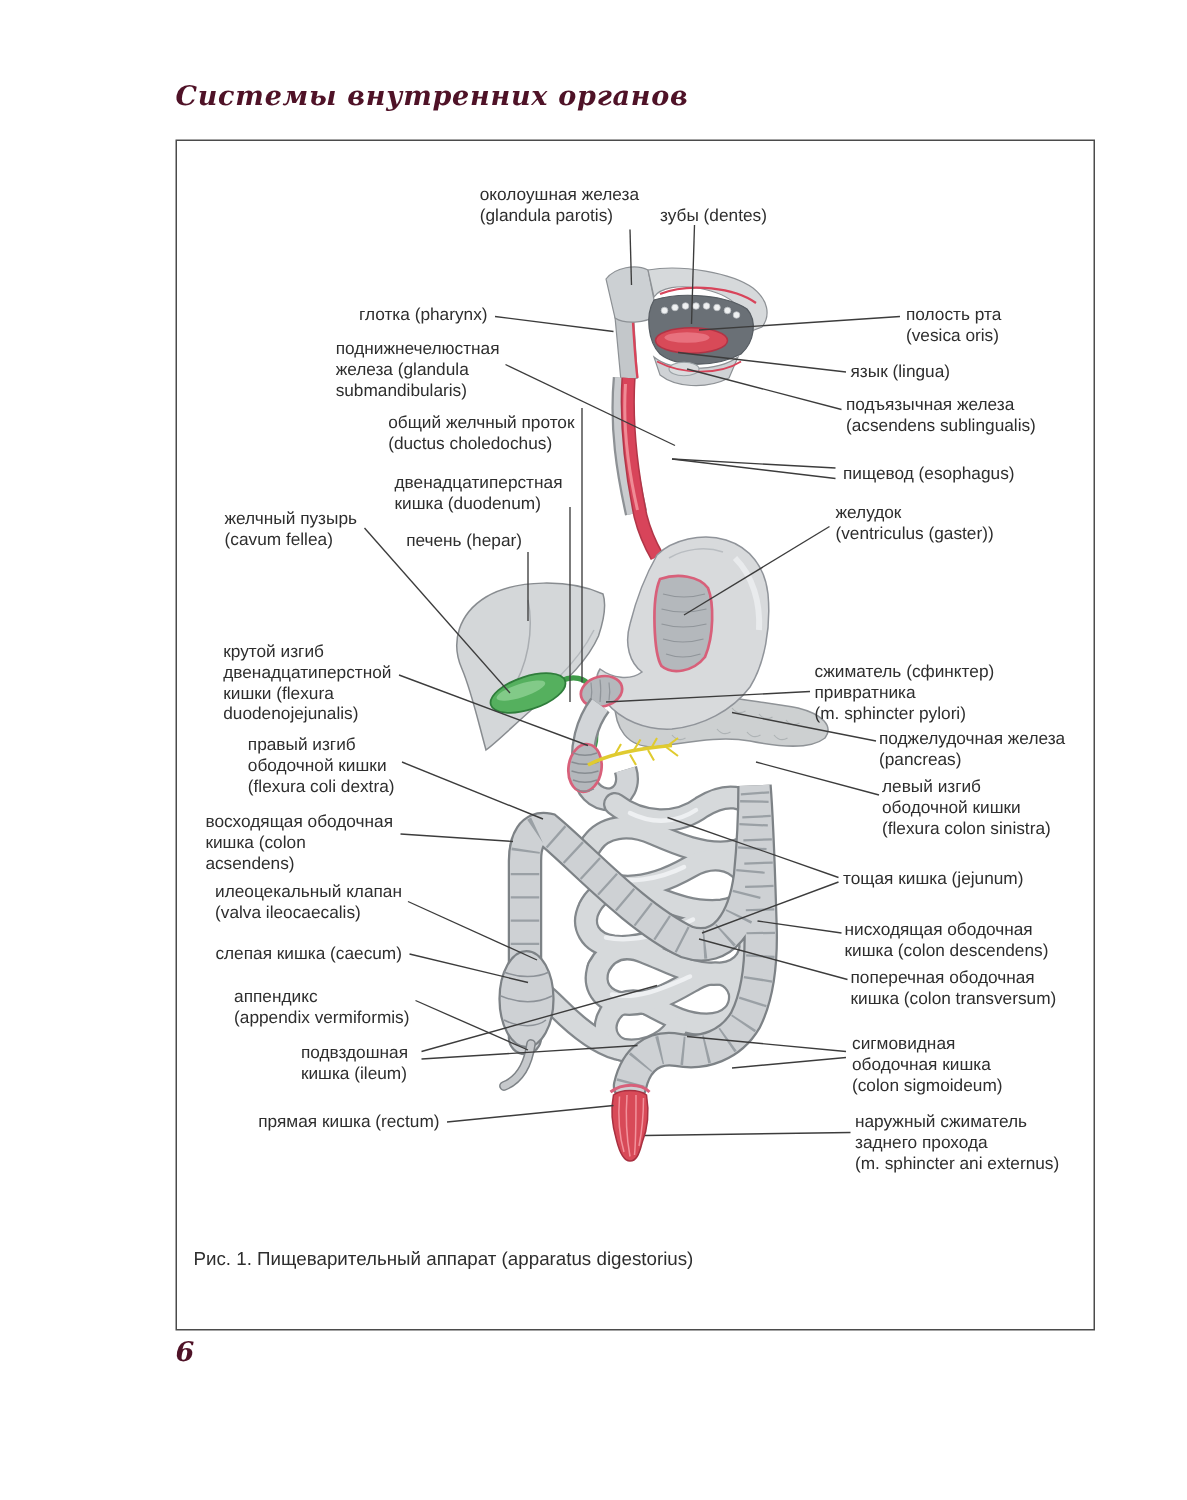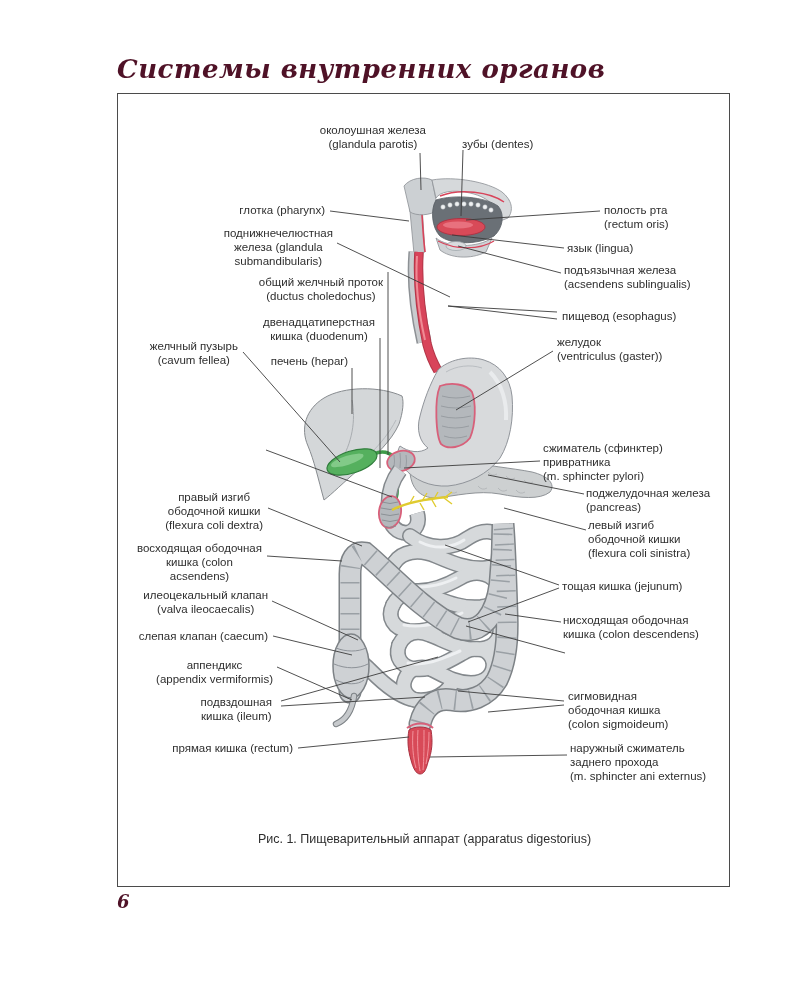--- a/index.html
+++ b/index.html
@@ -6,7 +6,7 @@
   .page{position:relative;width:791px;height:1000px;background:#ffffff;overflow:hidden;
         font-family:"Liberation Sans",sans-serif;}
   .header-title{position:absolute;left:117px;top:54px;font-family:"DejaVu Serif",serif;
-        font-style:italic;font-weight:700;font-size:26px;color:#4f1227;letter-spacing:.5px;}
+        font-style:italic;font-weight:700;font-size:18px;color:#4f1227;letter-spacing:.5px;}
   .figure-box{position:absolute;left:117px;top:93px;width:611px;height:792px;
         border:1px solid #4b4b4b;background:#ffffff;}
   .art{position:absolute;left:0;top:0;width:791px;height:1000px;}

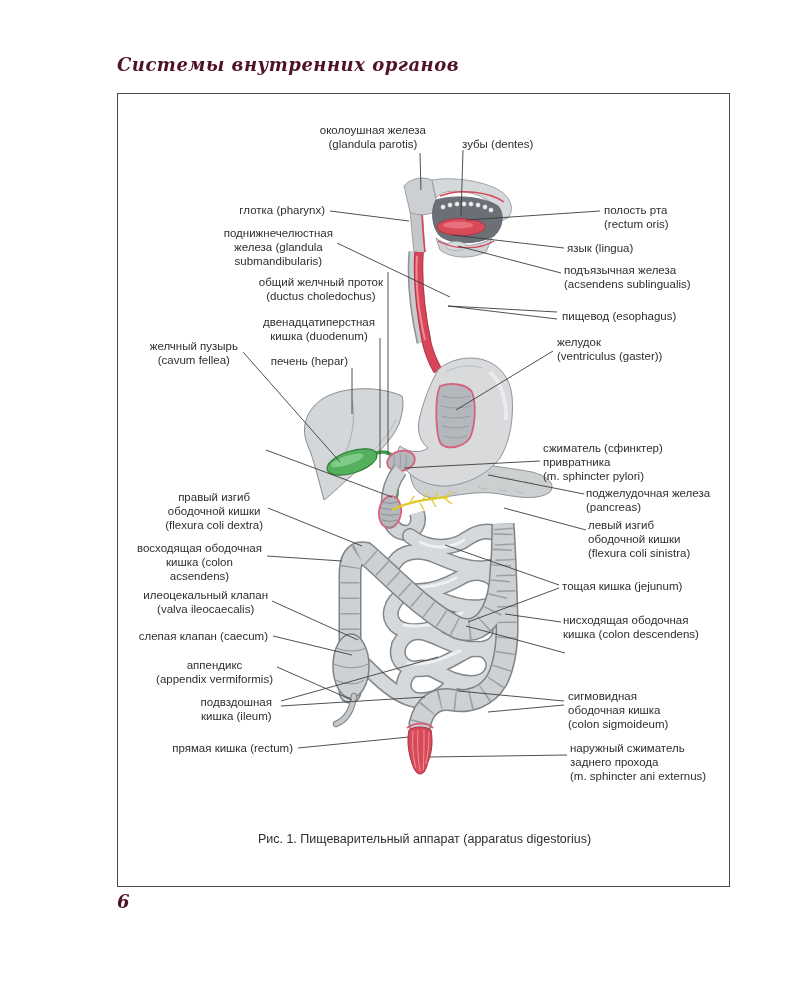--- a/index.html
+++ b/index.html
@@ -11,7 +11,7 @@
         border:1px solid #4b4b4b;background:#ffffff;}
   .art{position:absolute;left:0;top:0;width:791px;height:1000px;}
   .lbl{position:absolute;font-size:11.5px;line-height:1.2;color:#2e2e2e;white-space:pre-line;}
-  .lbl.r{text-align:center;}
+  .lbl.r{text-align:left;}
   .caption{position:absolute;left:119px;top:832px;width:611px;text-align:center;
         font-size:12.5px;color:#2e2e2e;}
   .page-number{position:absolute;left:117px;top:891px;font-family:"DejaVu Serif",serif;

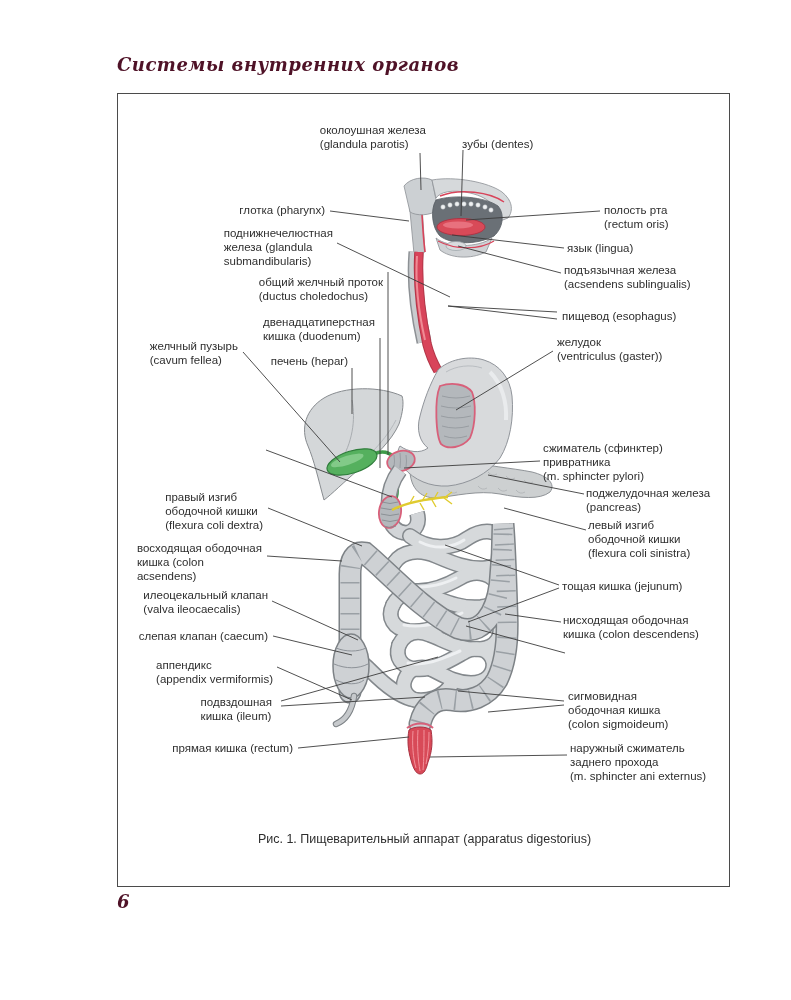--- a/index.html
+++ b/index.html
@@ -223,7 +223,7 @@
 
   <div class="lbl r" style="right:365px;top:124px">околоушная железа
 (glandula parotis)</div>
-  <div class="lbl" style="left:462px;top:138px">зубы (dentes)</div>
+  <div class="lbl" style="left:440px;top:138px">зубы (dentes)</div>
 
   <div class="lbl r" style="right:466px;top:204px">глотка (pharynx)</div>
   <div class="lbl r" style="right:408px;top:276px">общий желчный проток

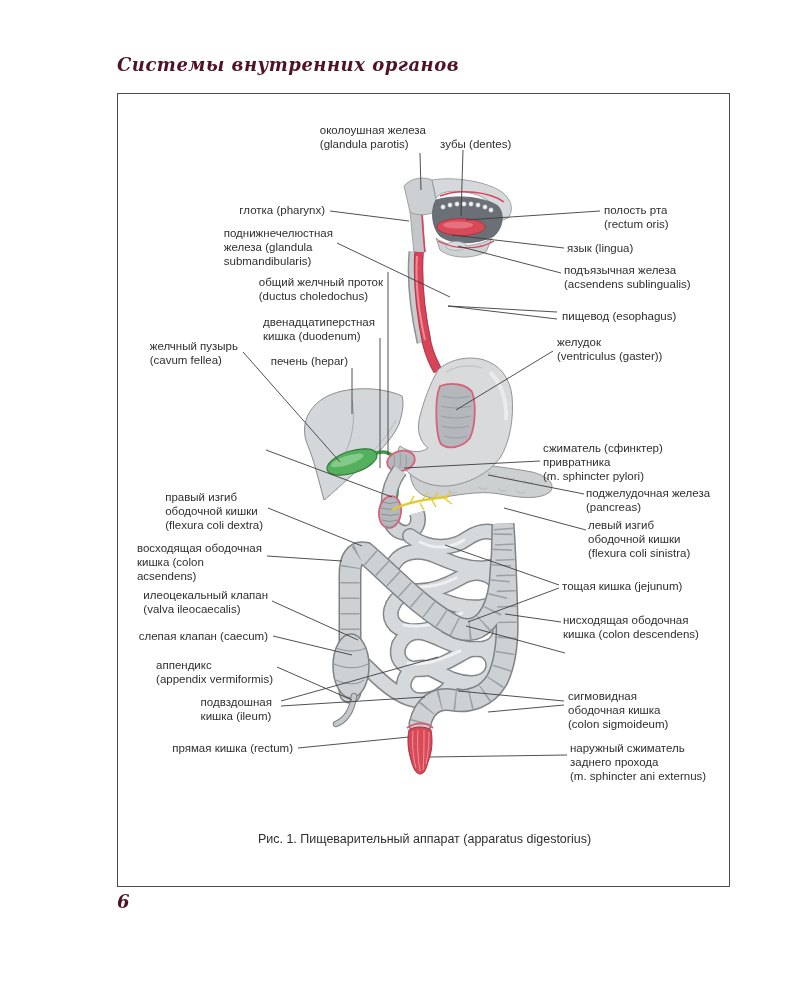--- a/index.html
+++ b/index.html
@@ -252,7 +252,7 @@
   <div class="lbl r" style="right:498px;top:742px">прямая кишка (rectum)</div>
 
   <div class="lbl" style="left:604px;top:204px">полость рта
-(rectum oris)</div>
+(vesica oris)</div>
   <div class="lbl" style="left:567px;top:242px">язык (lingua)</div>
   <div class="lbl" style="left:564px;top:264px">подъязычная железа
 (acsendens sublingualis)</div>

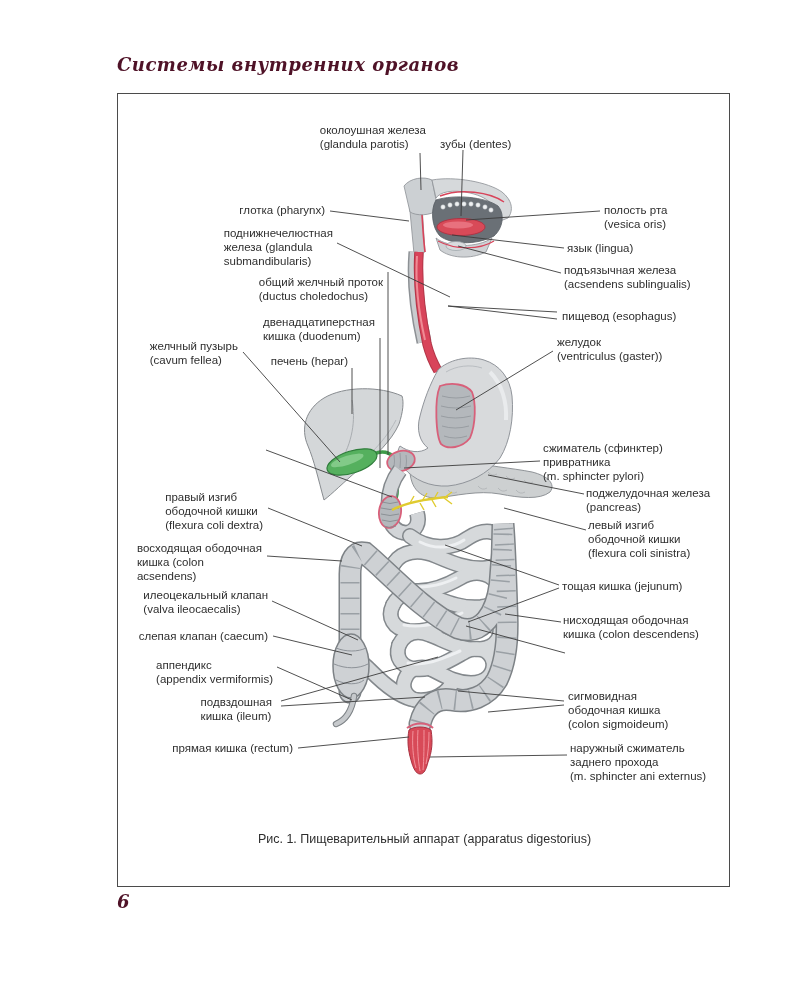--- a/index.html
+++ b/index.html
@@ -236,6 +236,10 @@
   <div class="lbl r" style="right:553px;top:340px">желчный пузырь
 (cavum fellea)</div>
   <div class="lbl r" style="right:443px;top:355px">печень (hepar)</div>
+  <div class="lbl r" style="right:530px;top:429px">крутой изгиб
+двенадцатиперстной
+кишки (flexura
+duodenojejunalis)</div>
   <div class="lbl r" style="right:528px;top:491px">правый изгиб
 ободочной кишки
 (flexura coli dextra)</div>

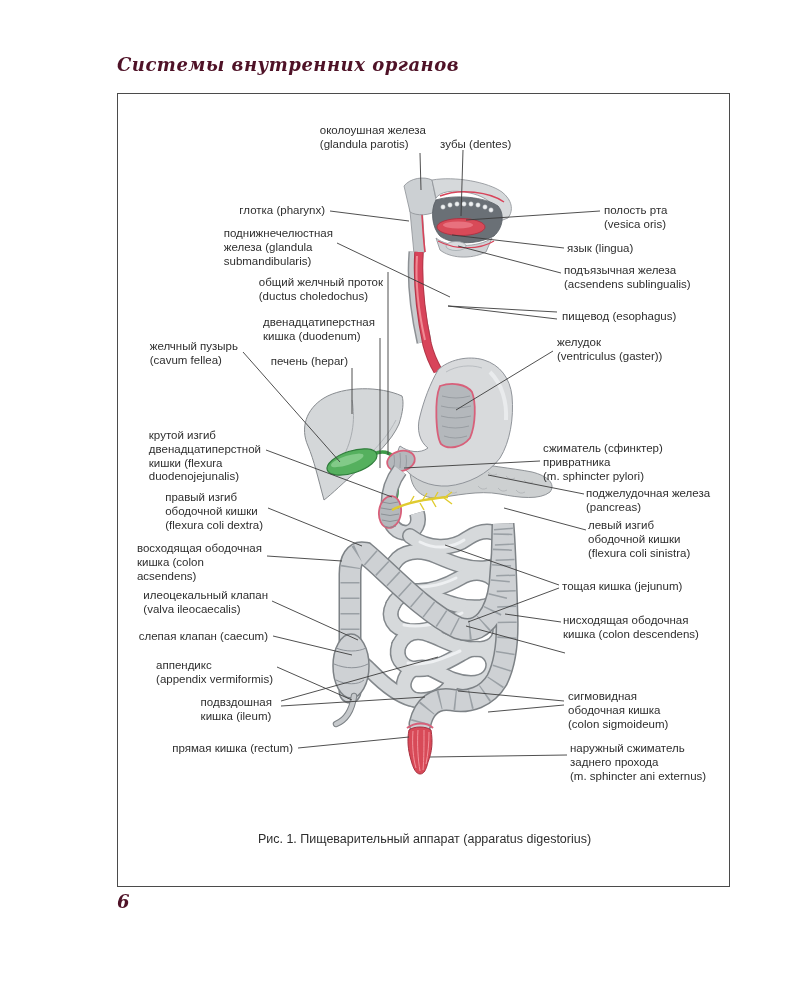--- a/index.html
+++ b/index.html
@@ -270,7 +270,7 @@
 (pancreas)</div>
   <div class="lbl" style="left:588px;top:519px">левый изгиб
 ободочной кишки
-(flexura coli sinistra)</div>
+(flexura colon sinistra)</div>
   <div class="lbl" style="left:562px;top:580px">тощая кишка (jejunum)</div>
   <div class="lbl" style="left:563px;top:614px">нисходящая ободочная
 кишка (colon descendens)</div>

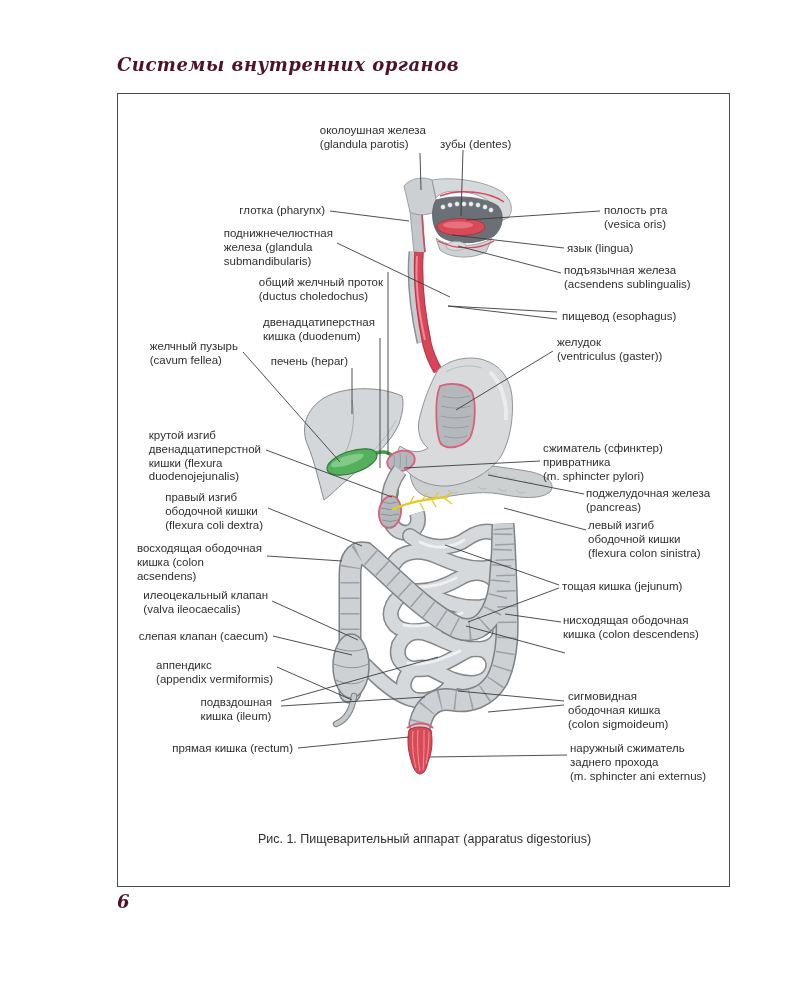--- a/index.html
+++ b/index.html
@@ -248,7 +248,7 @@
   <div class="lbl r" style="right:529px;top:542px">восходящая ободочная
 кишка (colon
 acsendens)</div>
-  <div class="lbl r" style="right:523px;top:630px">слепая клапан (caecum)</div>
+  <div class="lbl r" style="right:523px;top:630px">слепая кишка (caecum)</div>
   <div class="lbl r" style="right:518px;top:659px">аппендикс
 (appendix vermiformis)</div>
   <div class="lbl r" style="right:519px;top:696px">подвздошная

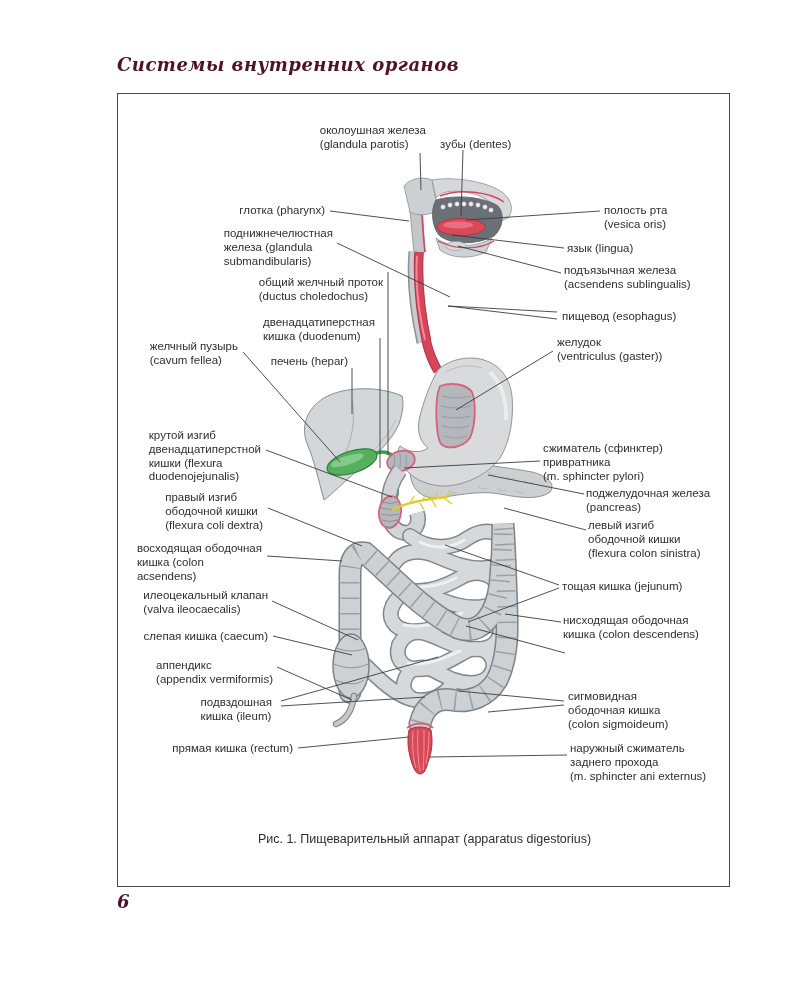--- a/index.html
+++ b/index.html
@@ -274,6 +274,8 @@
   <div class="lbl" style="left:562px;top:580px">тощая кишка (jejunum)</div>
   <div class="lbl" style="left:563px;top:614px">нисходящая ободочная
 кишка (colon descendens)</div>
+  <div class="lbl" style="left:567px;top:646px">поперечная ободочная
+кишка (colon transversum)</div>
   <div class="lbl" style="left:568px;top:690px">сигмовидная
 ободочная кишка
 (colon sigmoideum)</div>

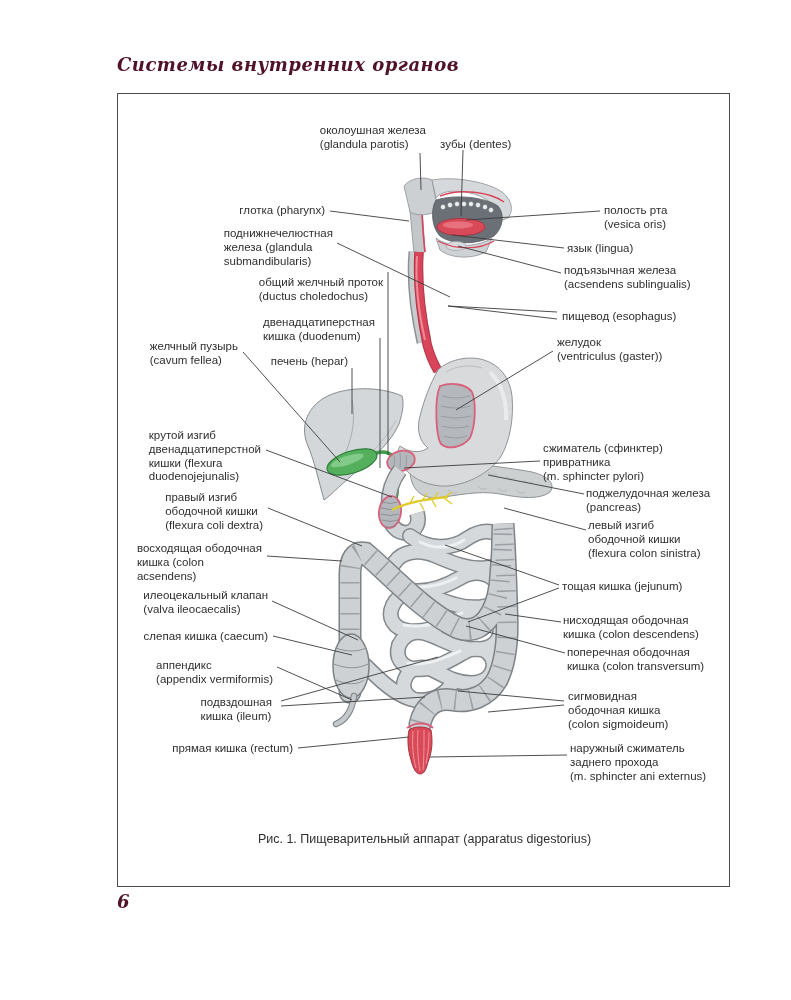--- a/index.html
+++ b/index.html
@@ -12,7 +12,7 @@
   .art{position:absolute;left:0;top:0;width:791px;height:1000px;}
   .lbl{position:absolute;font-size:11.5px;line-height:1.2;color:#2e2e2e;white-space:pre-line;}
   .lbl.r{text-align:left;}
-  .caption{position:absolute;left:119px;top:832px;width:611px;text-align:center;
+  .caption{position:absolute;left:129px;top:832px;width:611px;text-align:left;
         font-size:12.5px;color:#2e2e2e;}
   .page-number{position:absolute;left:117px;top:891px;font-family:"DejaVu Serif",serif;
         font-style:italic;font-weight:700;font-size:18px;color:#4f1227;}

